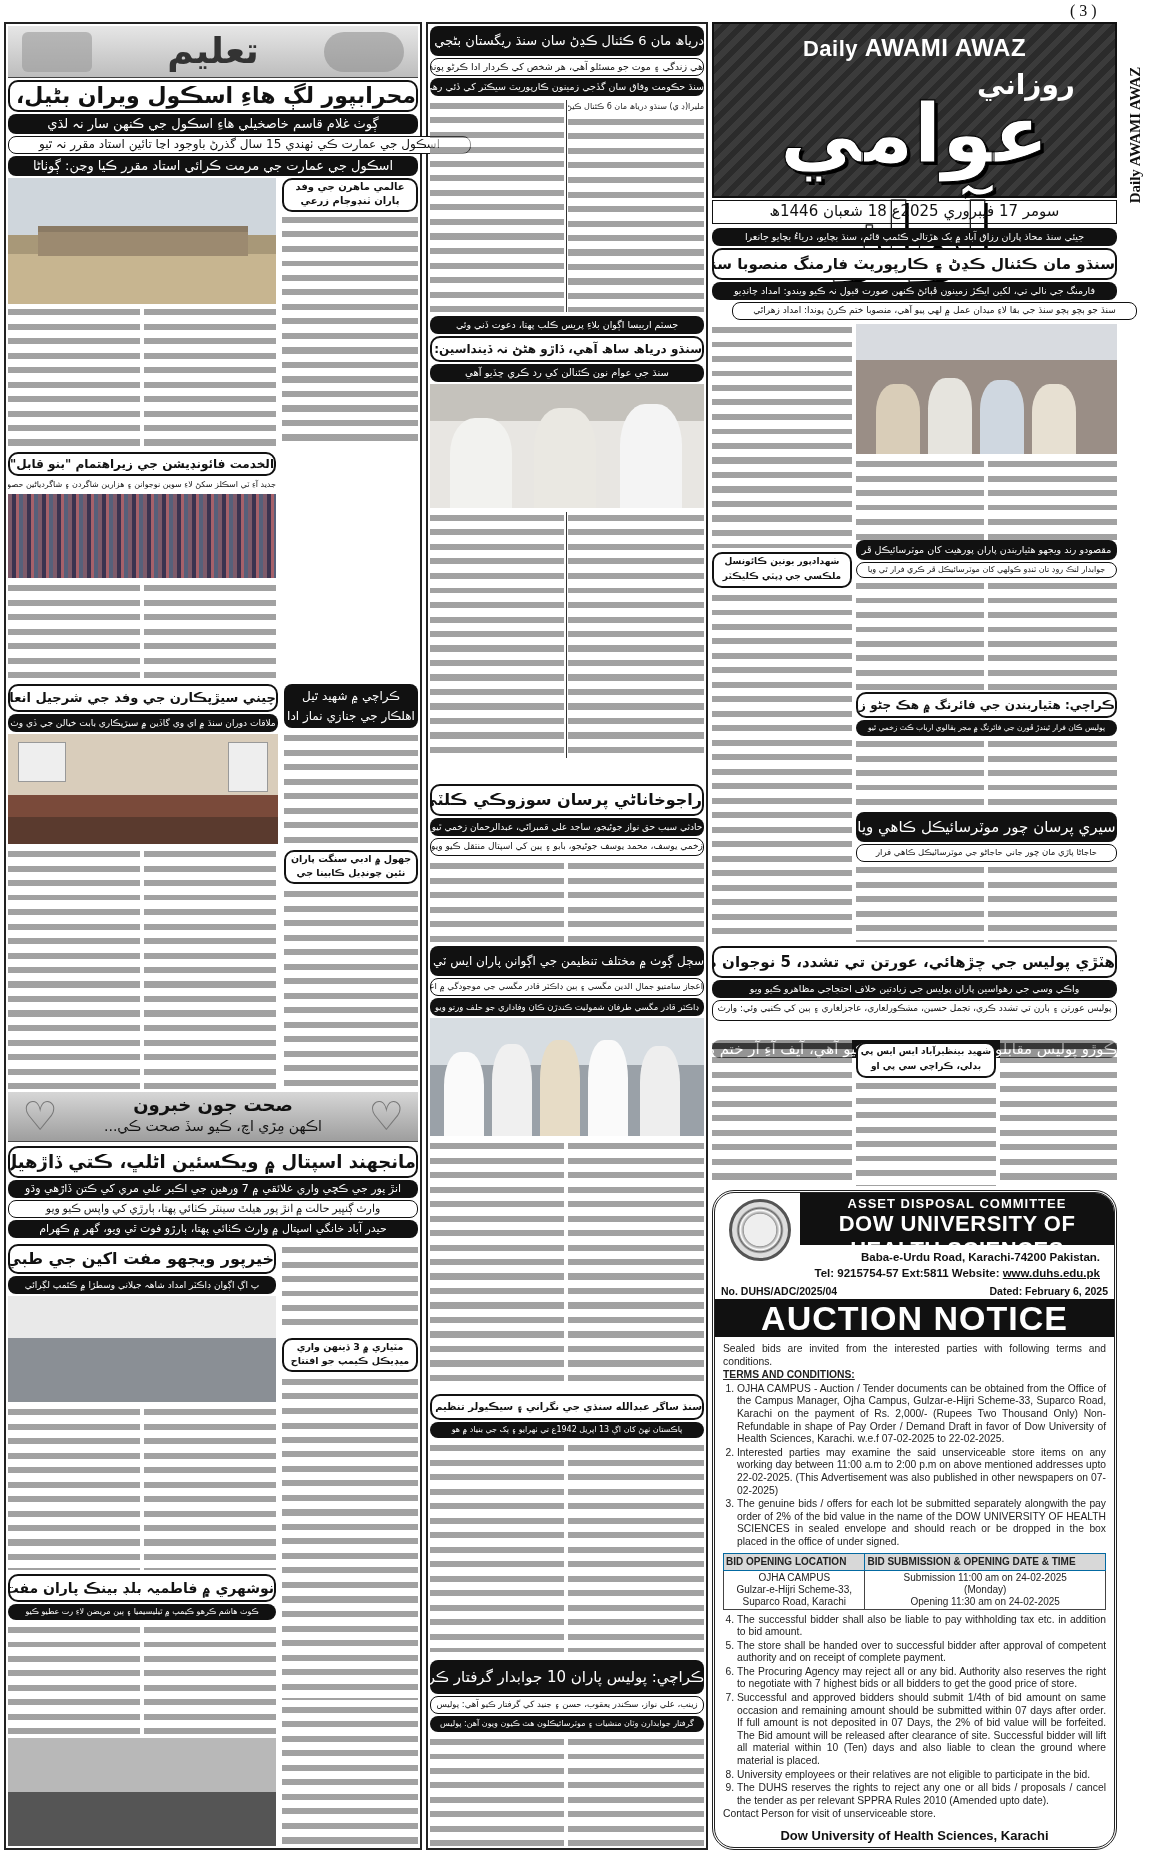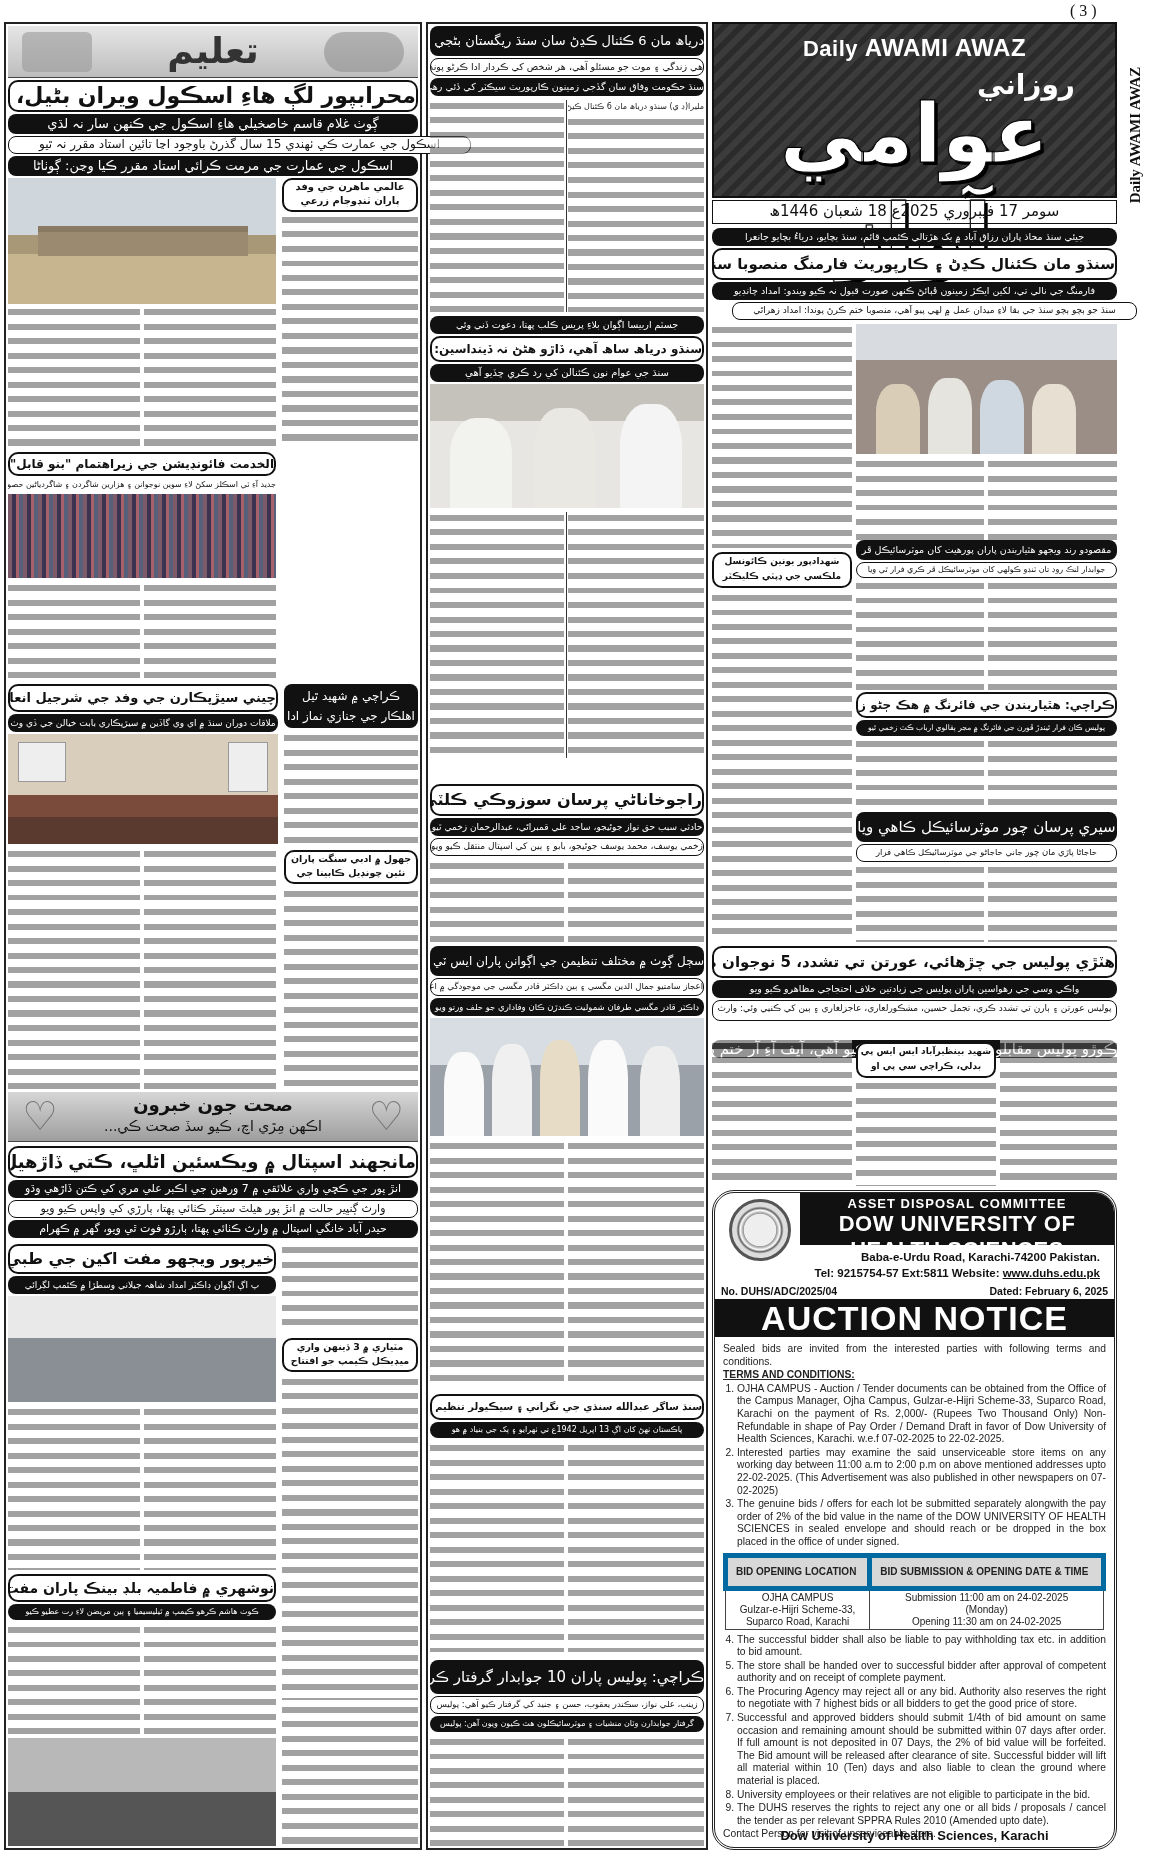--- a/index.html
+++ b/index.html
@@ -124,7 +124,7 @@
 
 <div class="abs hd-white" style="left:8px;top:1146px;width:410px;height:32px;font-size:18px;line-height:28px;">مانجهند اسپتال ۾ ويڪسئين اڻلڀ، ڪتي ڏاڙهيل نينگر خانگي اسپتال ۾ فوت</div>
 <div class="abs hd-black" style="left:8px;top:1180px;width:410px;height:18px;font-size:11px;line-height:18px;">انڙ پور جي ڪڇي واري علائقي ۾ 7 ورهين جي اڪبر علي مري کي ڪتن ڏاڙهي وڌو</div>
-<div class="abs sub-white" style="left:8px;top:1200px;width:410px;height:18px;font-size:11px;line-height:15px;">وارث ڳنڀير حالت ۾ انڙ پور هيلٿ سينٽر ڪٺائي پهتا، ٻارڙي کي واپس ڪيو ويو</div>
+<div class="abs sub-white" style="left:8px;top:1200px;width:410px;height:18px;font-size:11px;line-height:15px;font-family:Liberation Serif, serif;">وارث ڳنڀير حالت ۾ انڙ پور هيلٿ سينٽر ڪٺائي پهتا، ٻارڙي کي واپس ڪيو ويو</div>
 <div class="abs hd-black" style="left:8px;top:1220px;width:410px;height:18px;font-size:11px;line-height:18px;">حيدر آباد خانگي اسپتال ۾ وارث ڪٺائي پهتا، ٻارڙو فوت ٿي ويو، گهر ۾ ڪهرام</div>
 
 <div class="abs hd-white" style="left:8px;top:1244px;width:268px;height:30px;font-size:16px;line-height:26px;">خيرپور ويجهو مفت اکين جي طبي ڪئمپ</div>

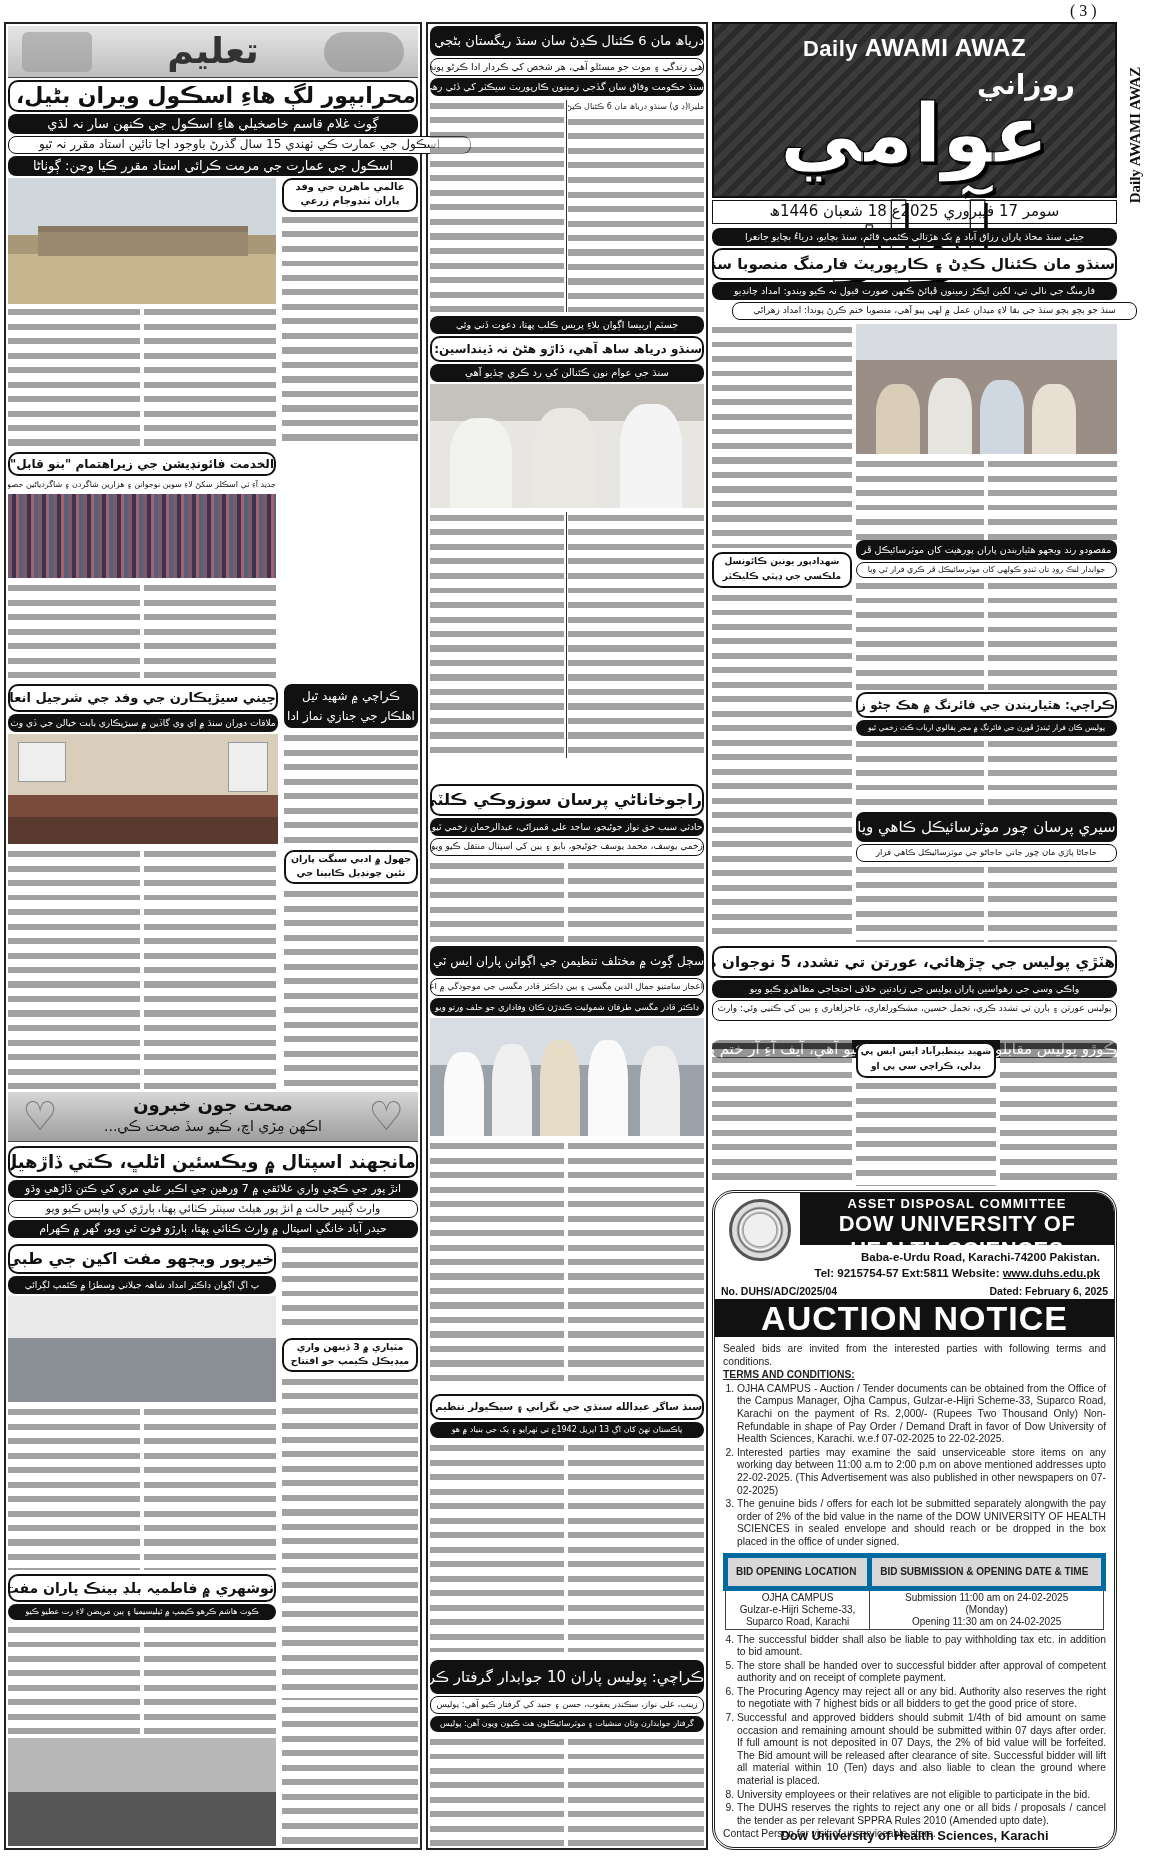--- a/index.html
+++ b/index.html
@@ -57,7 +57,7 @@
   .ad-body ol { padding-left: 14px; }
   .ad-body li { margin-bottom: 1px; }
   .ad-table { width: 100%; border-collapse: collapse; margin: 4px 0; font-size: 10px; }
-  .ad-table th { background: #d8d8d8; border: 5px solid #0369a1; padding: 8px; font-weight: bold; line-height: 12px; margin-left: 28px; }
+  .ad-table th { background: #d8d8d8; border: 1px solid #0369a1; padding: 2px; font-weight: bold; line-height: 12px; margin-left: 28px; }
   .ad-table td { border: 1px solid #444; text-align: center; padding: 1px; line-height: 12px; }
   .ad-foot { position: absolute; left: 0; right: 0; bottom: 26px; height: 36px; background: #111; color: #fff; text-align: center;
     font-family: "Liberation Sans", sans-serif; font-weight: bold; font-size: 12.5px; line-height: 17px; }

